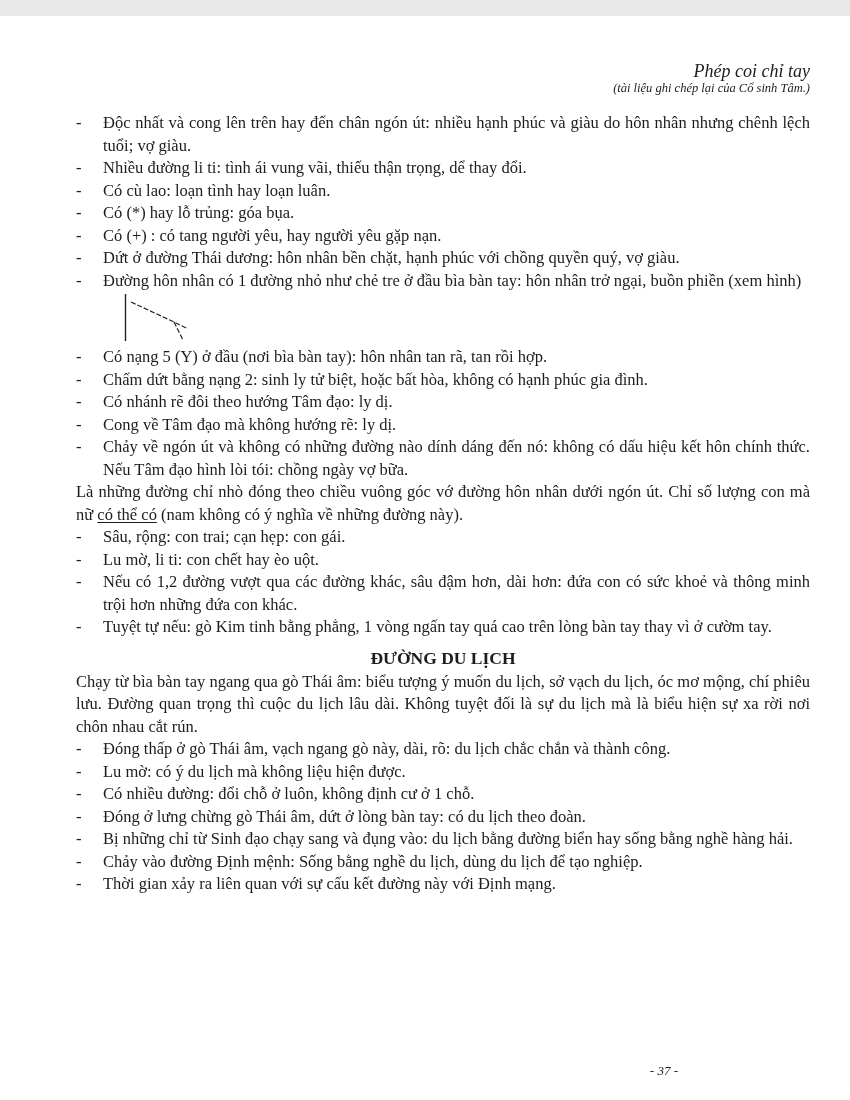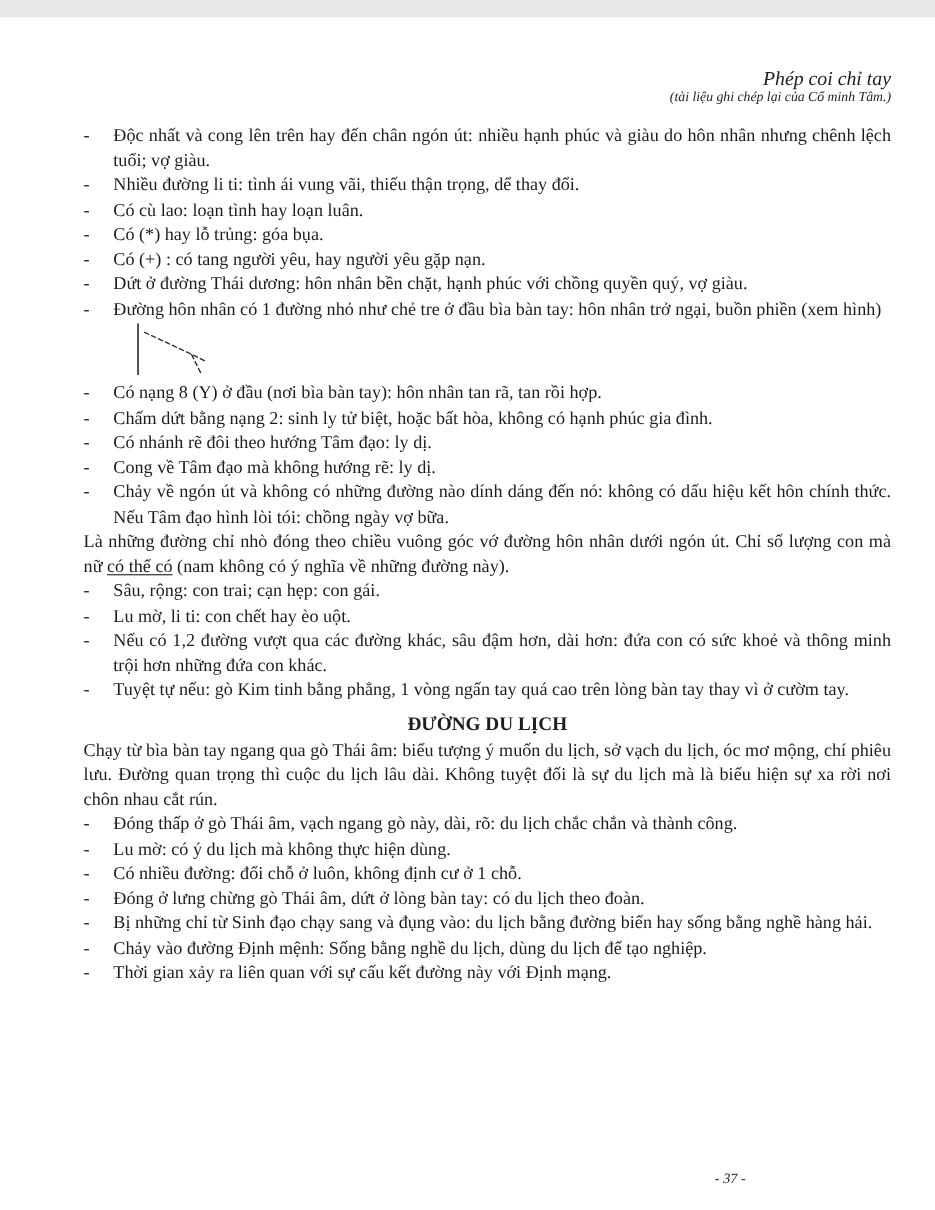--- a/index.html
+++ b/index.html
@@ -51,7 +51,7 @@
 
   <div class="header">
     <div class="header-title">Phép coi chỉ tay</div>
-    <div class="header-subtitle">(tài liệu ghi chép lại của Cổ minh Tâm.)</div>
+    <div class="header-subtitle">(tài liệu ghi chép lại của Cổ sinh Tâm.)</div>
   </div>
 
   <div class="content">

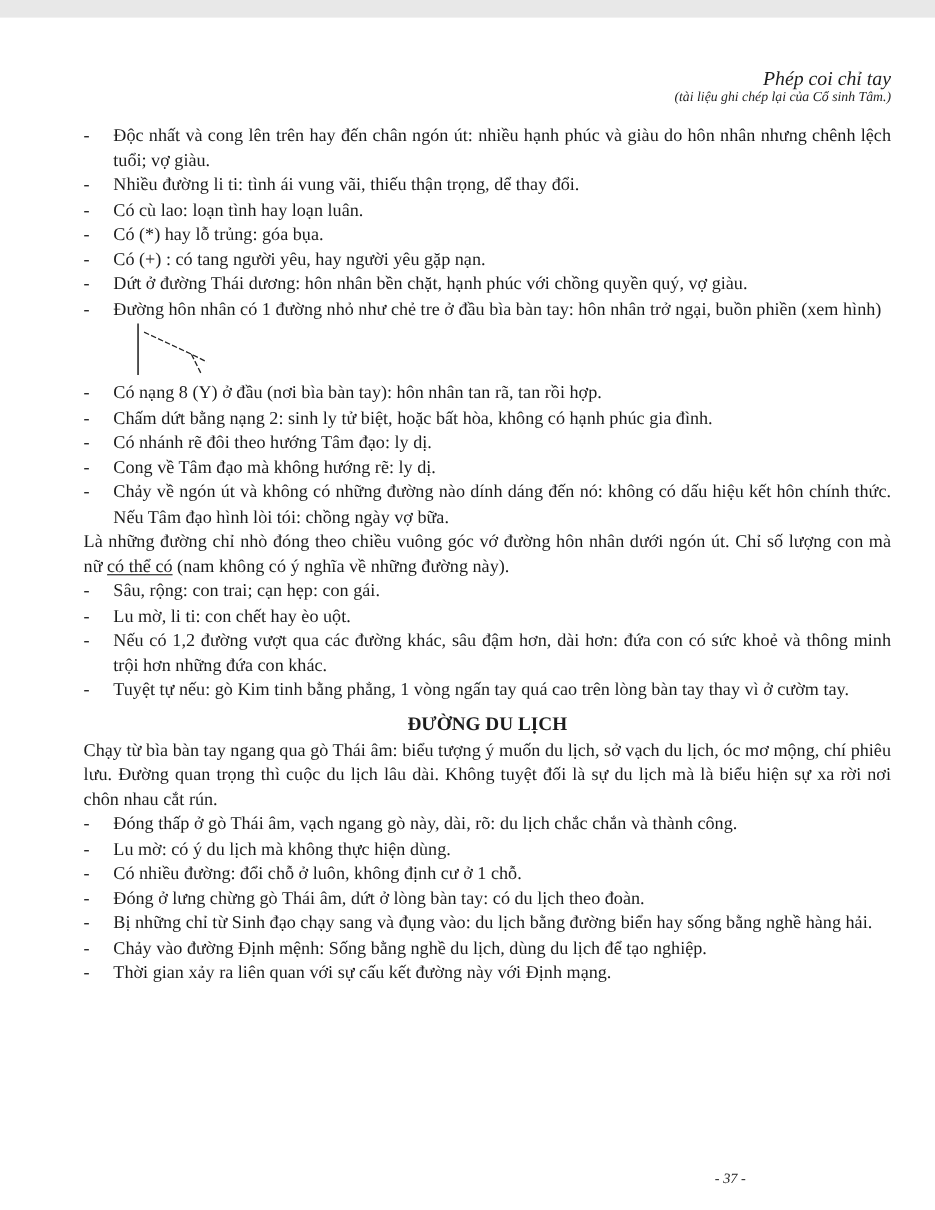--- a/index.html
+++ b/index.html
@@ -95,7 +95,7 @@
 
     <div class="bullet">
       <span class="marker">-</span>
-      <span class="btext">Có nạng 8 (Y) ở đầu (nơi bìa bàn tay): hôn nhân tan rã, tan rồi hợp.</span>
+      <span class="btext">Có nạng 5 (Y) ở đầu (nơi bìa bàn tay): hôn nhân tan rã, tan rồi hợp.</span>
     </div>
     <div class="bullet">
       <span class="marker">-</span>

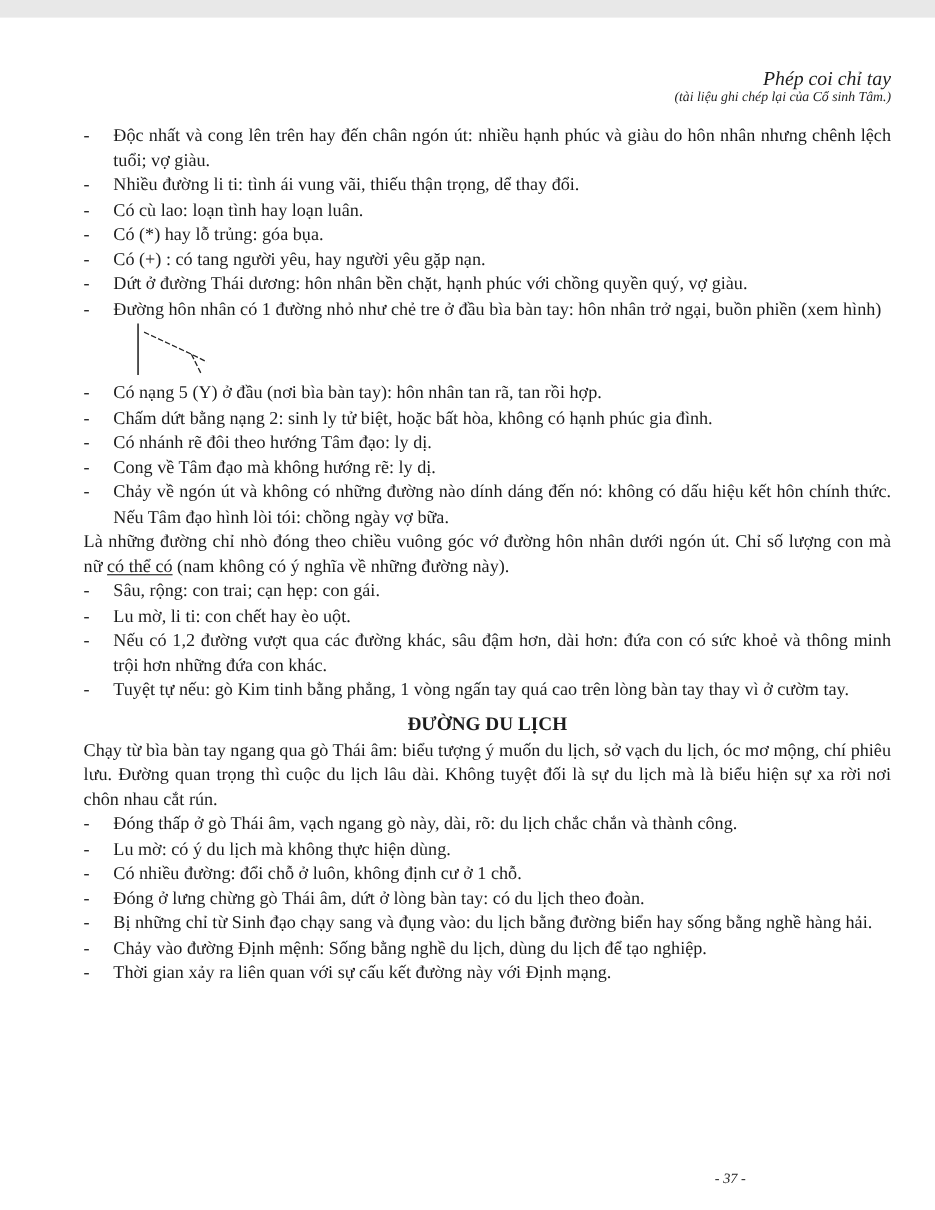--- a/index.html
+++ b/index.html
@@ -142,7 +142,7 @@
     </div>
     <div class="bullet">
       <span class="marker">-</span>
-      <span class="btext">Lu mờ: có ý du lịch mà không thực hiện dùng.</span>
+      <span class="btext">Lu mờ: có ý du lịch mà không liệu hiện được.</span>
     </div>
     <div class="bullet">
       <span class="marker">-</span>

